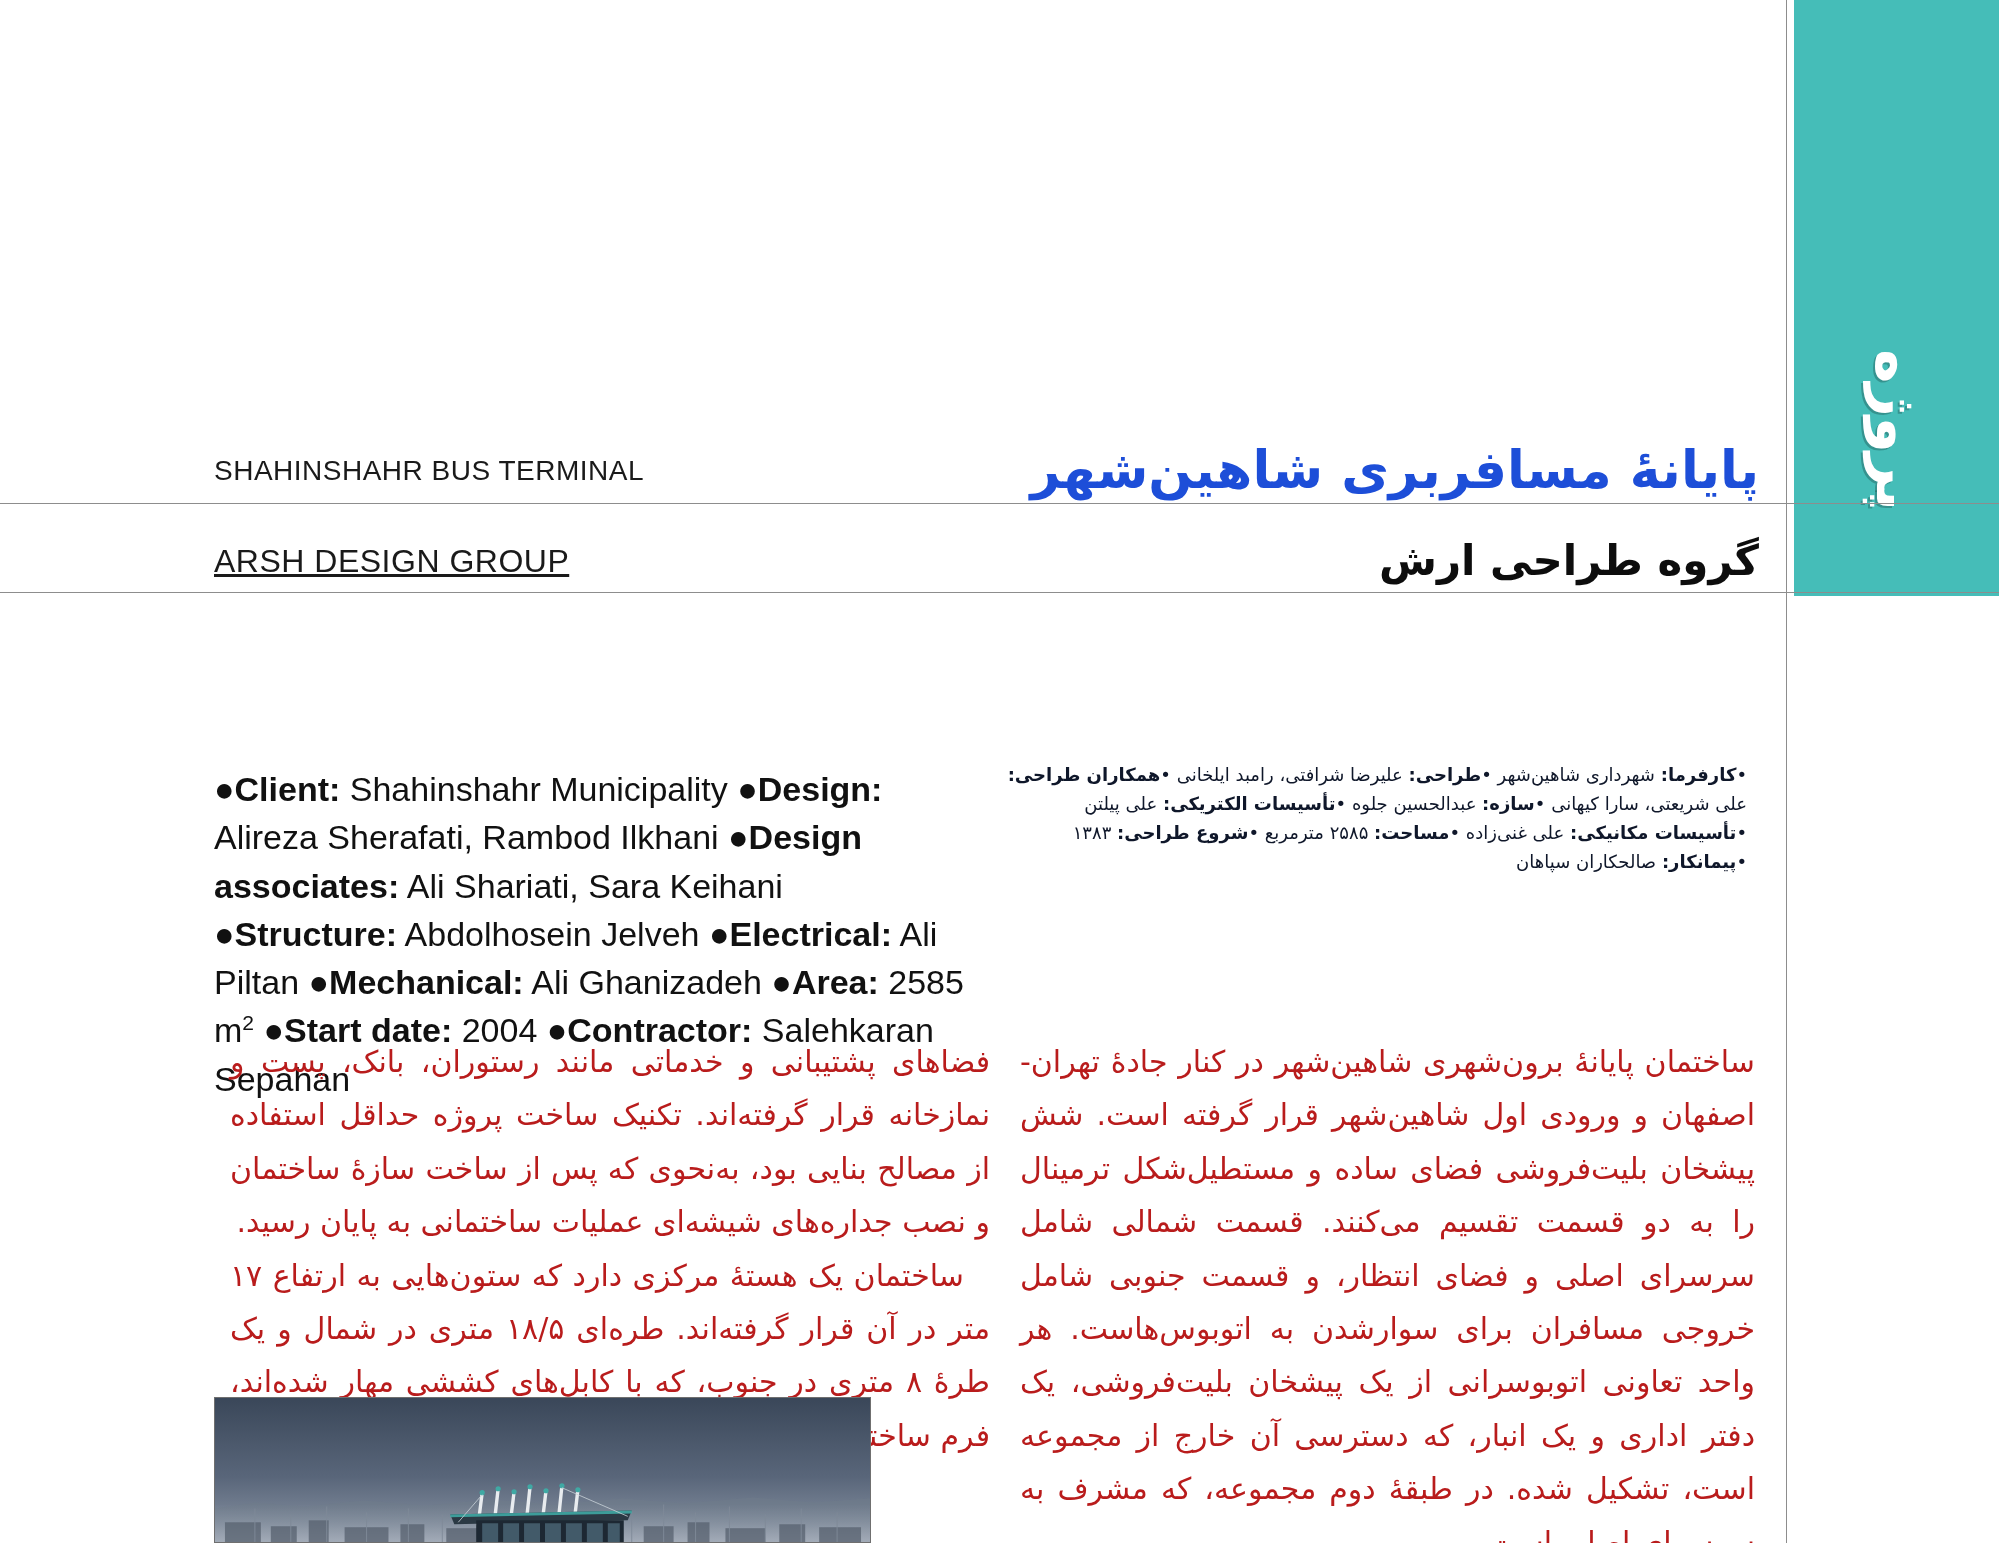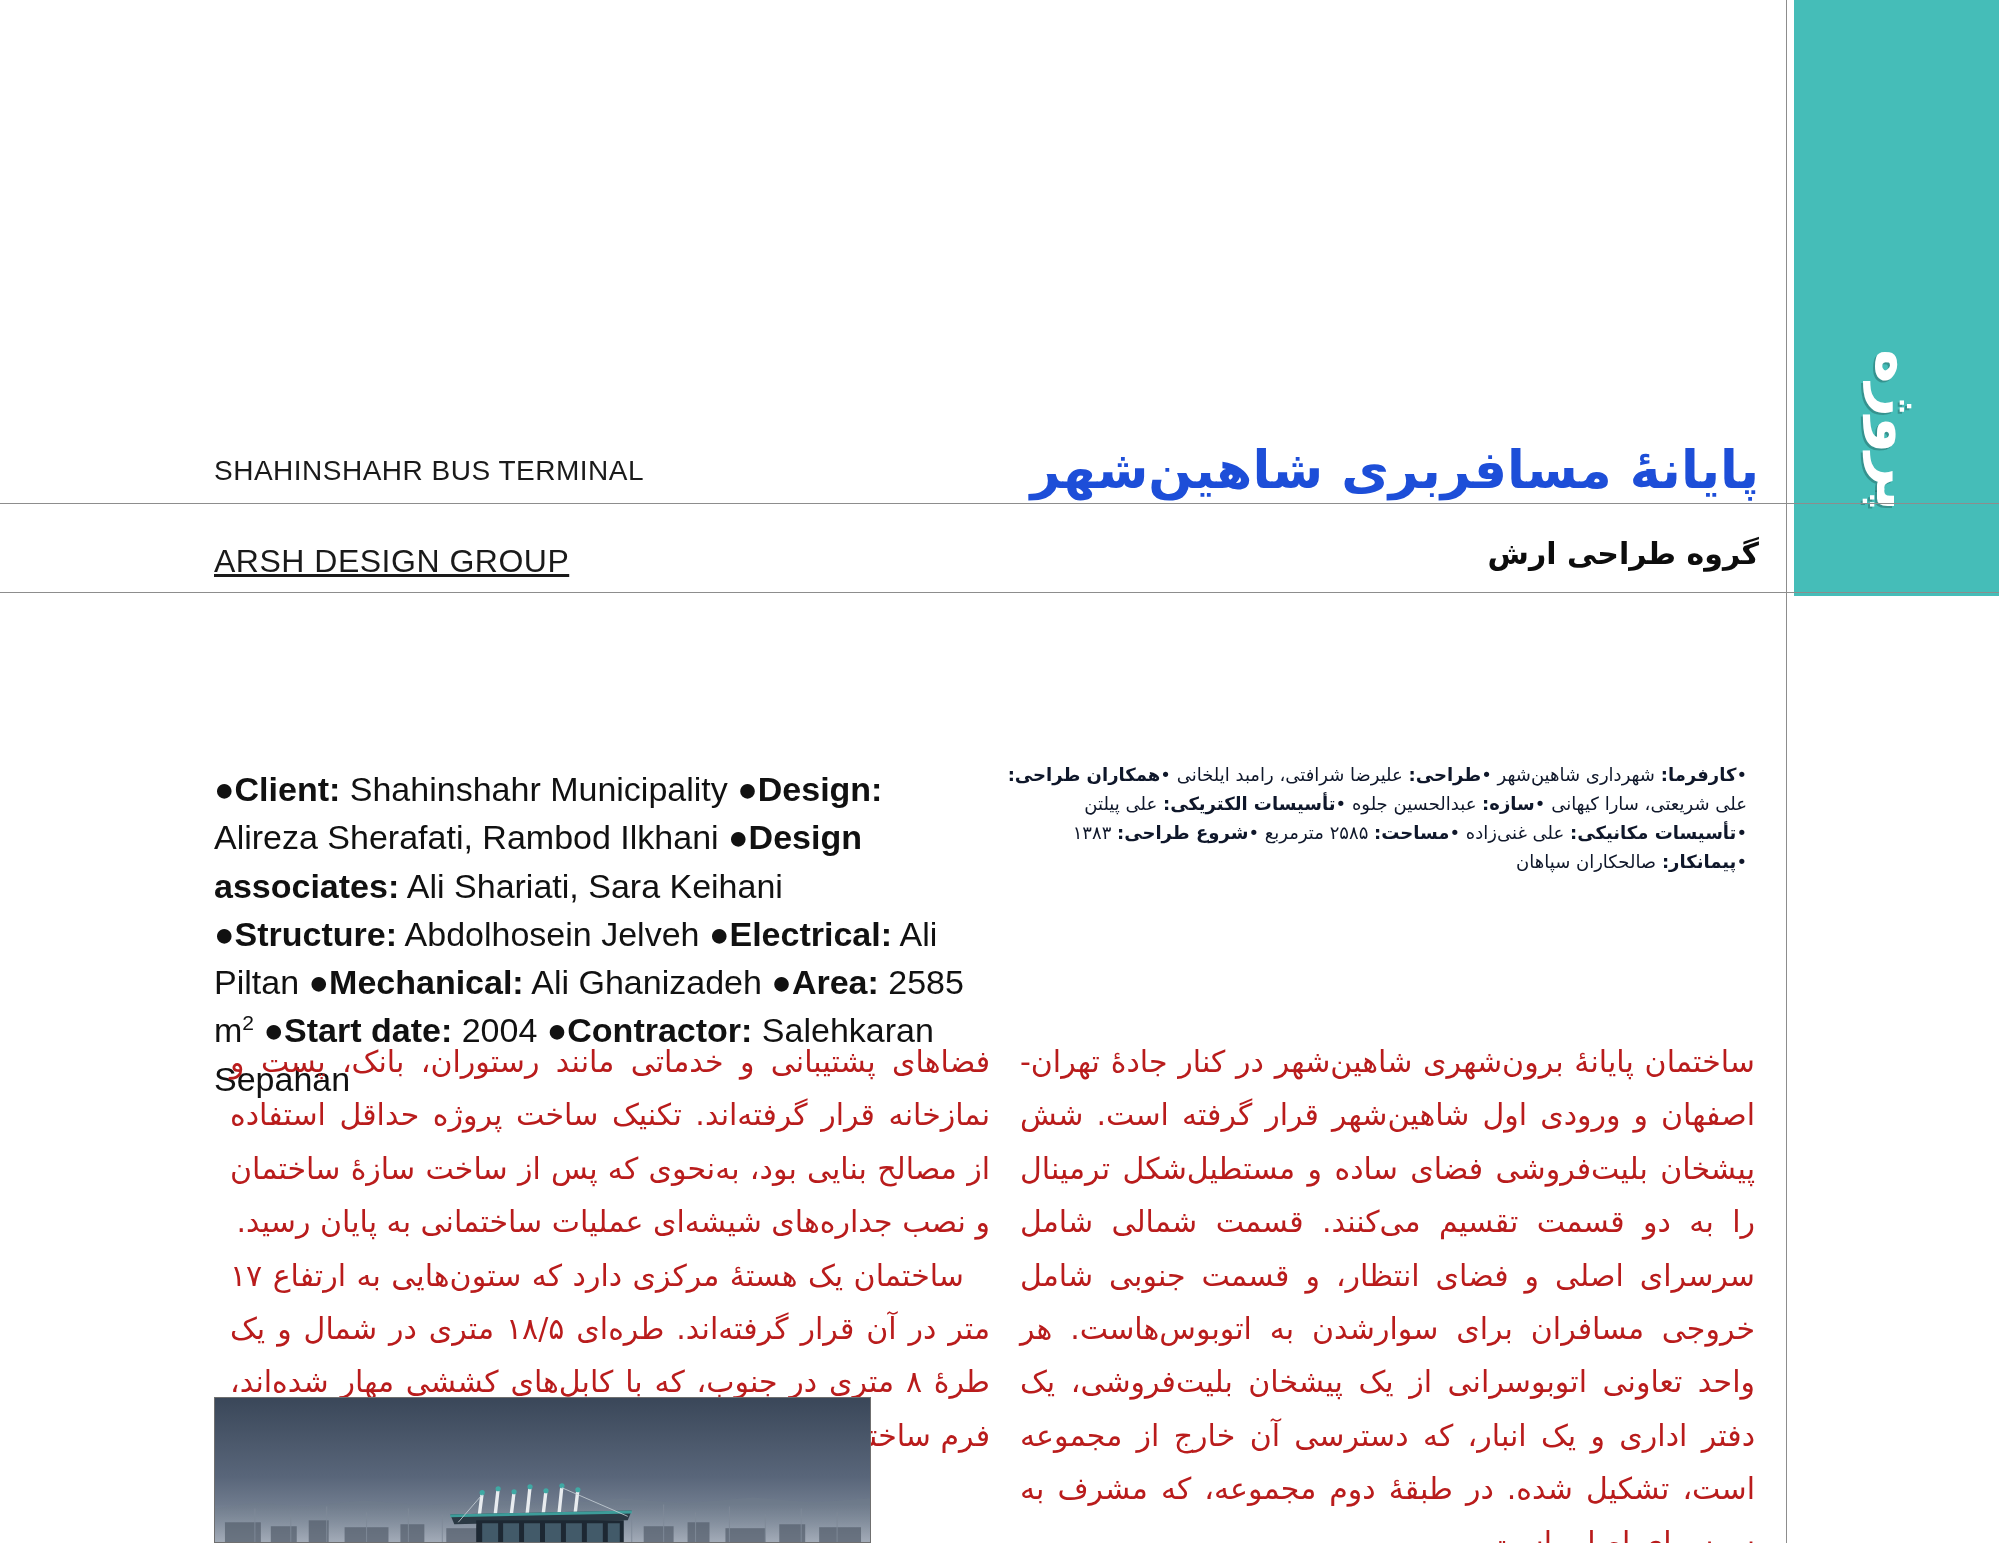--- a/index.html
+++ b/index.html
@@ -109,7 +109,7 @@
     top: 536px;
     direction: rtl;
     font-family: "DejaVu Sans", "Liberation Sans", sans-serif;
-    font-size: 30px;
+    font-size: 42px;
     font-weight: 700;
     white-space: nowrap;
     color: #0d0d0d;

